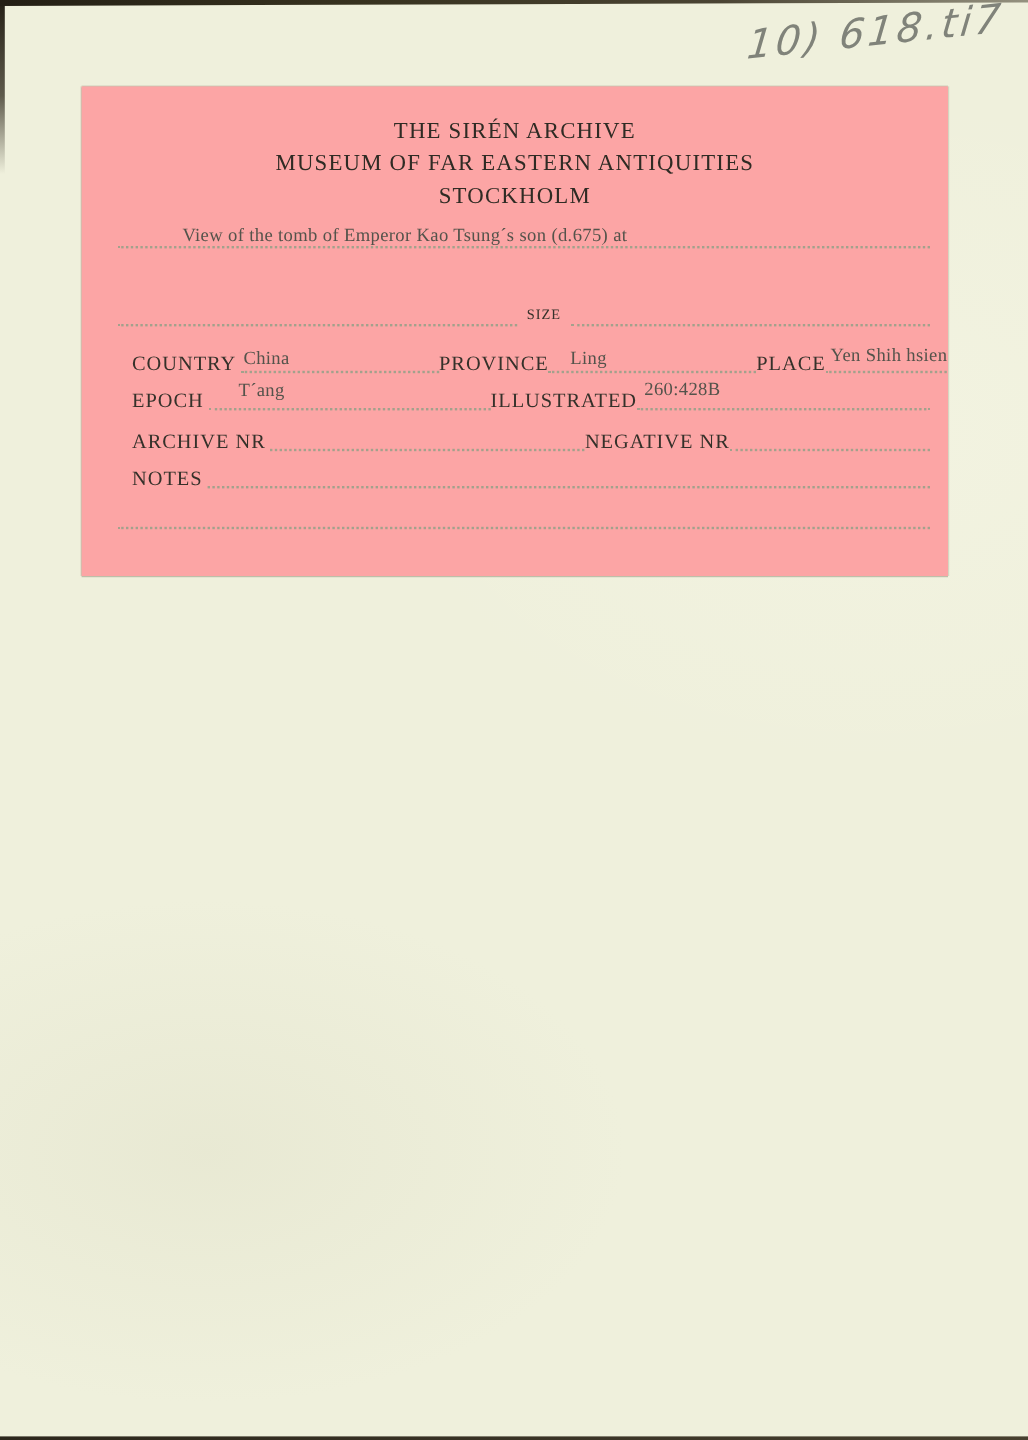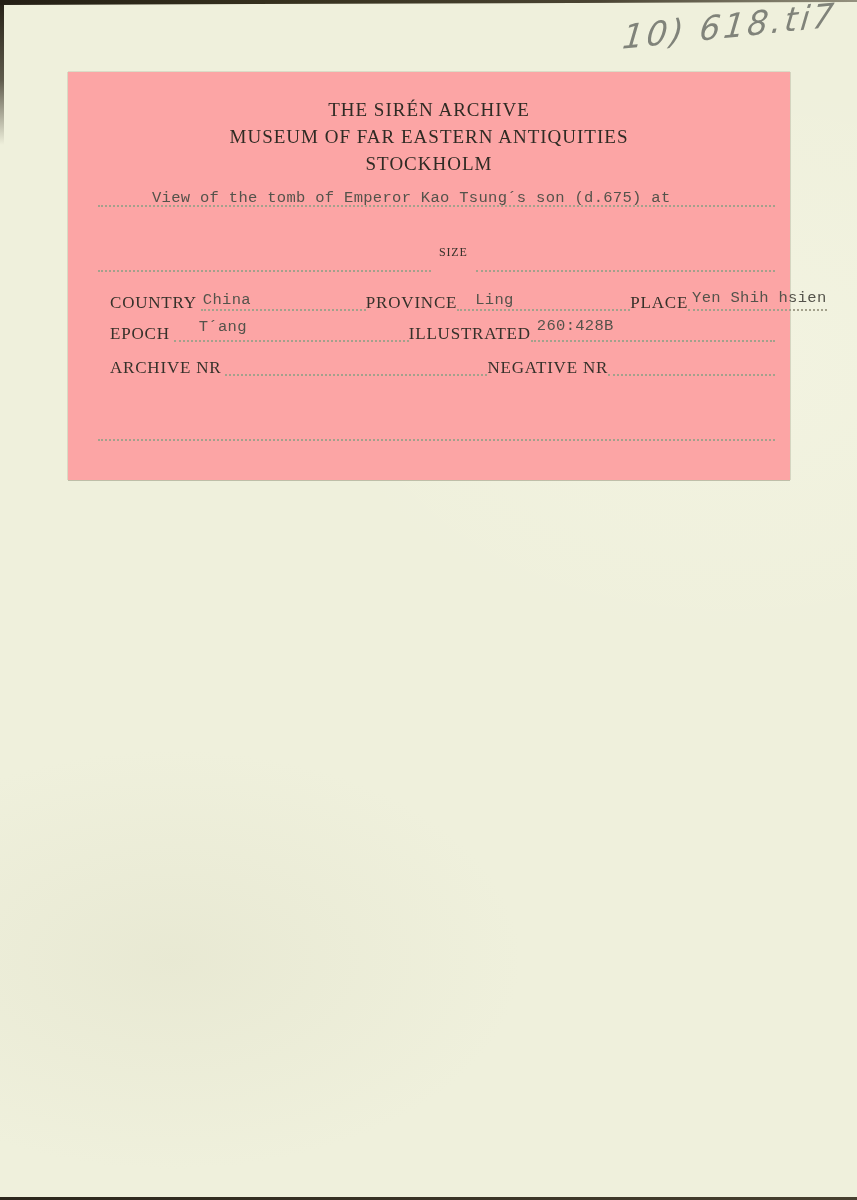--- a/index.html
+++ b/index.html
@@ -65,7 +65,7 @@
   .grow { flex: 1 1 auto; }
 
   .typed {
-    font-family: Liberation Mono, monospace;
+    font-family: Liberation Serif, serif;
     font-size: 15.5px;
     letter-spacing: 0.3px;
     color: #54534b;

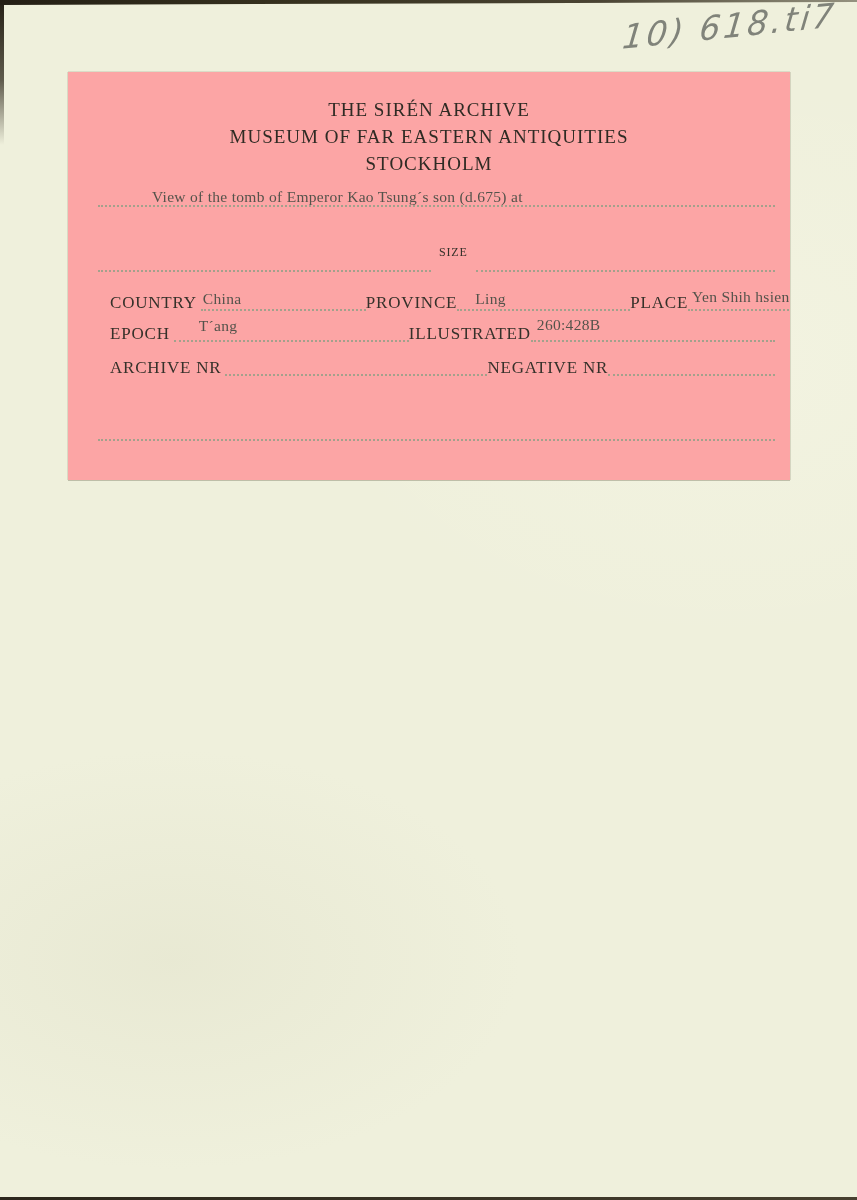--- a/index.html
+++ b/index.html
@@ -92,7 +92,7 @@
 
   
   .row-size  { top: 184px; height: 16px; padding: 0 15px 0 30px; }
-  .row-size .field-label { margin: 14px 8px; font-size: 12px; }
+  .row-size .field-label { margin: 4px 8px; font-size: 12px; }
   .f-size-left  { flex: 0 0 333px; }
 
   

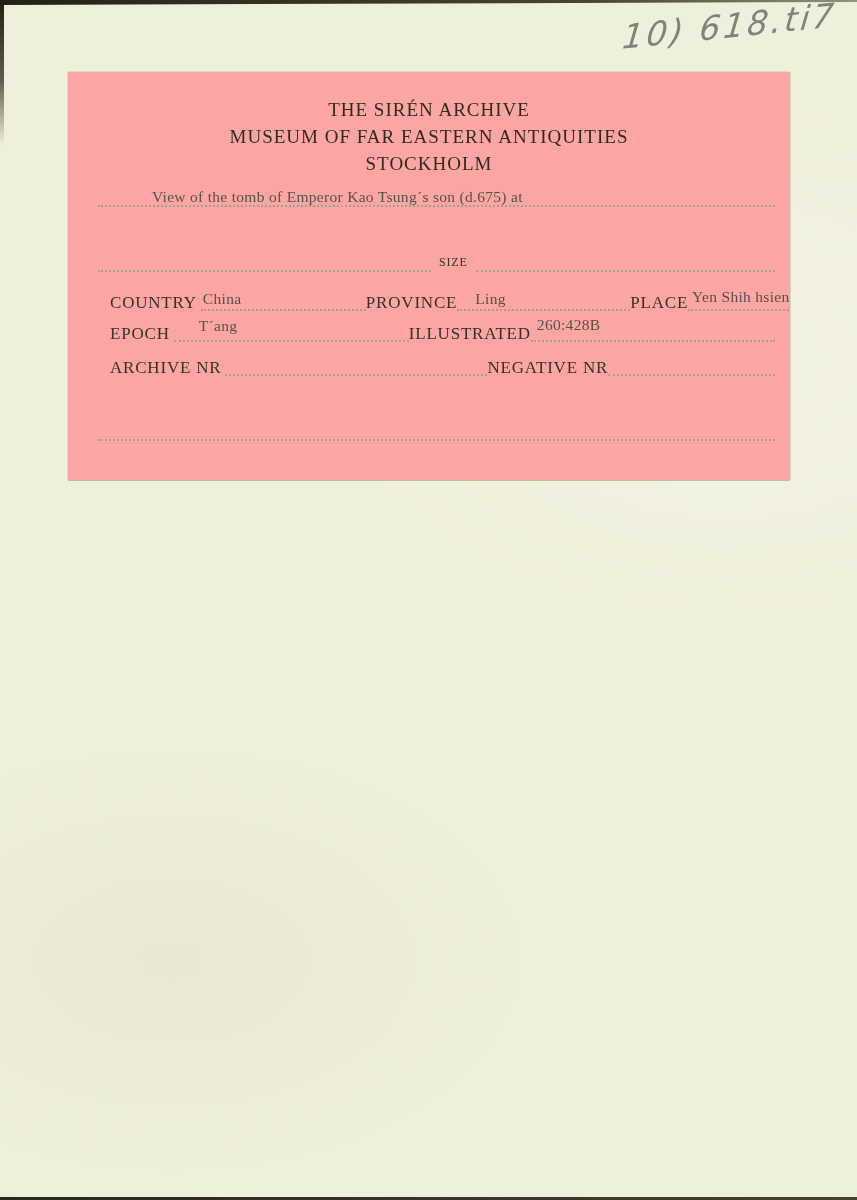--- a/index.html
+++ b/index.html
@@ -192,6 +192,12 @@
     </div>
   </div>
 
+  <div class="row row-notes">
+    <span class="field-label label-gap-r">NOTES</span>
+    <div class="dots grow">
+      <span class="typed"></span>
+    </div>
+  </div>
 
   <div class="row row-blankline">
     <div class="dots grow"></div>

